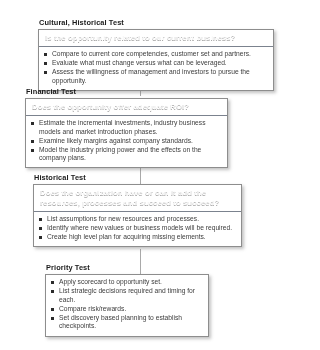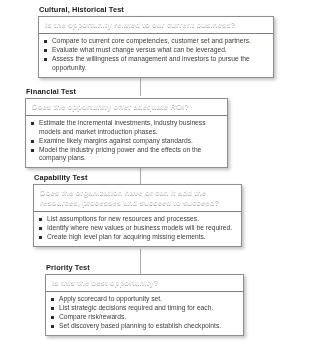--- a/index.html
+++ b/index.html
@@ -108,7 +108,7 @@
   <div class="connector" style="top:163px;height:24px;"></div>
   <div class="connector" style="top:249px;height:27px;"></div>
 
-  <div class="stage" style="left:6px; top:5px; width:236px;padding-left:32px;">
+  <div class="stage" style="left:6px; top:18px; width:236px;padding-left:32px;">
     <div class="stage-label">Cultural, Historical Test</div>
     <div class="card">
       <div class="card-header">Is the opportunity related to our current business?</div>

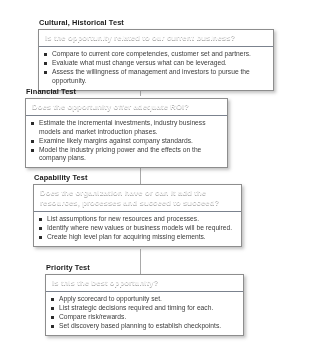--- a/index.html
+++ b/index.html
@@ -137,7 +137,7 @@
   </div>
 
   <div class="stage" style="left:33px; top:173px; width:209px;">
-    <div class="stage-label">Capability Test</div>
+    <div class="stage-label">Historical Test</div>
     <div class="card">
       <div class="card-header">Does the organization have or can it add the resources, processes and succeed to succeed?</div>
       <div class="card-body">

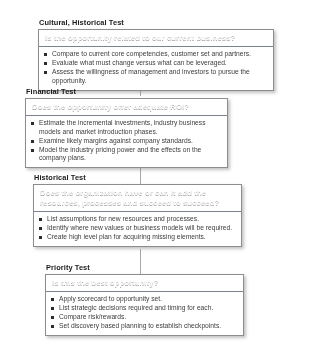--- a/index.html
+++ b/index.html
@@ -150,7 +150,7 @@
     </div>
   </div>
 
-  <div class="stage" style="left:45px; top:263px; width:199px;">
+  <div class="stage" style="left:45px; top:263px; width:164px;">
     <div class="stage-label">Priority Test</div>
     <div class="card">
       <div class="card-header">Is this the best opportunity?</div>

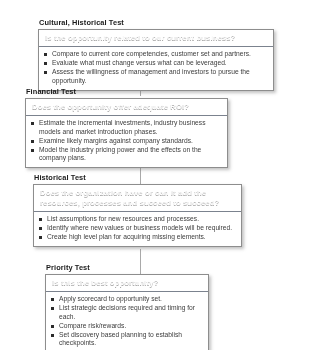--- a/index.html
+++ b/index.html
@@ -153,7 +153,6 @@
   <div class="stage" style="left:45px; top:263px; width:164px;">
     <div class="stage-label">Priority Test</div>
     <div class="card">
-      <div class="card-header">Is this the best opportunity?</div>
       <div class="card-body">
         <ul class="bullet-list">
           <li>Apply scorecard to opportunity set.</li>

